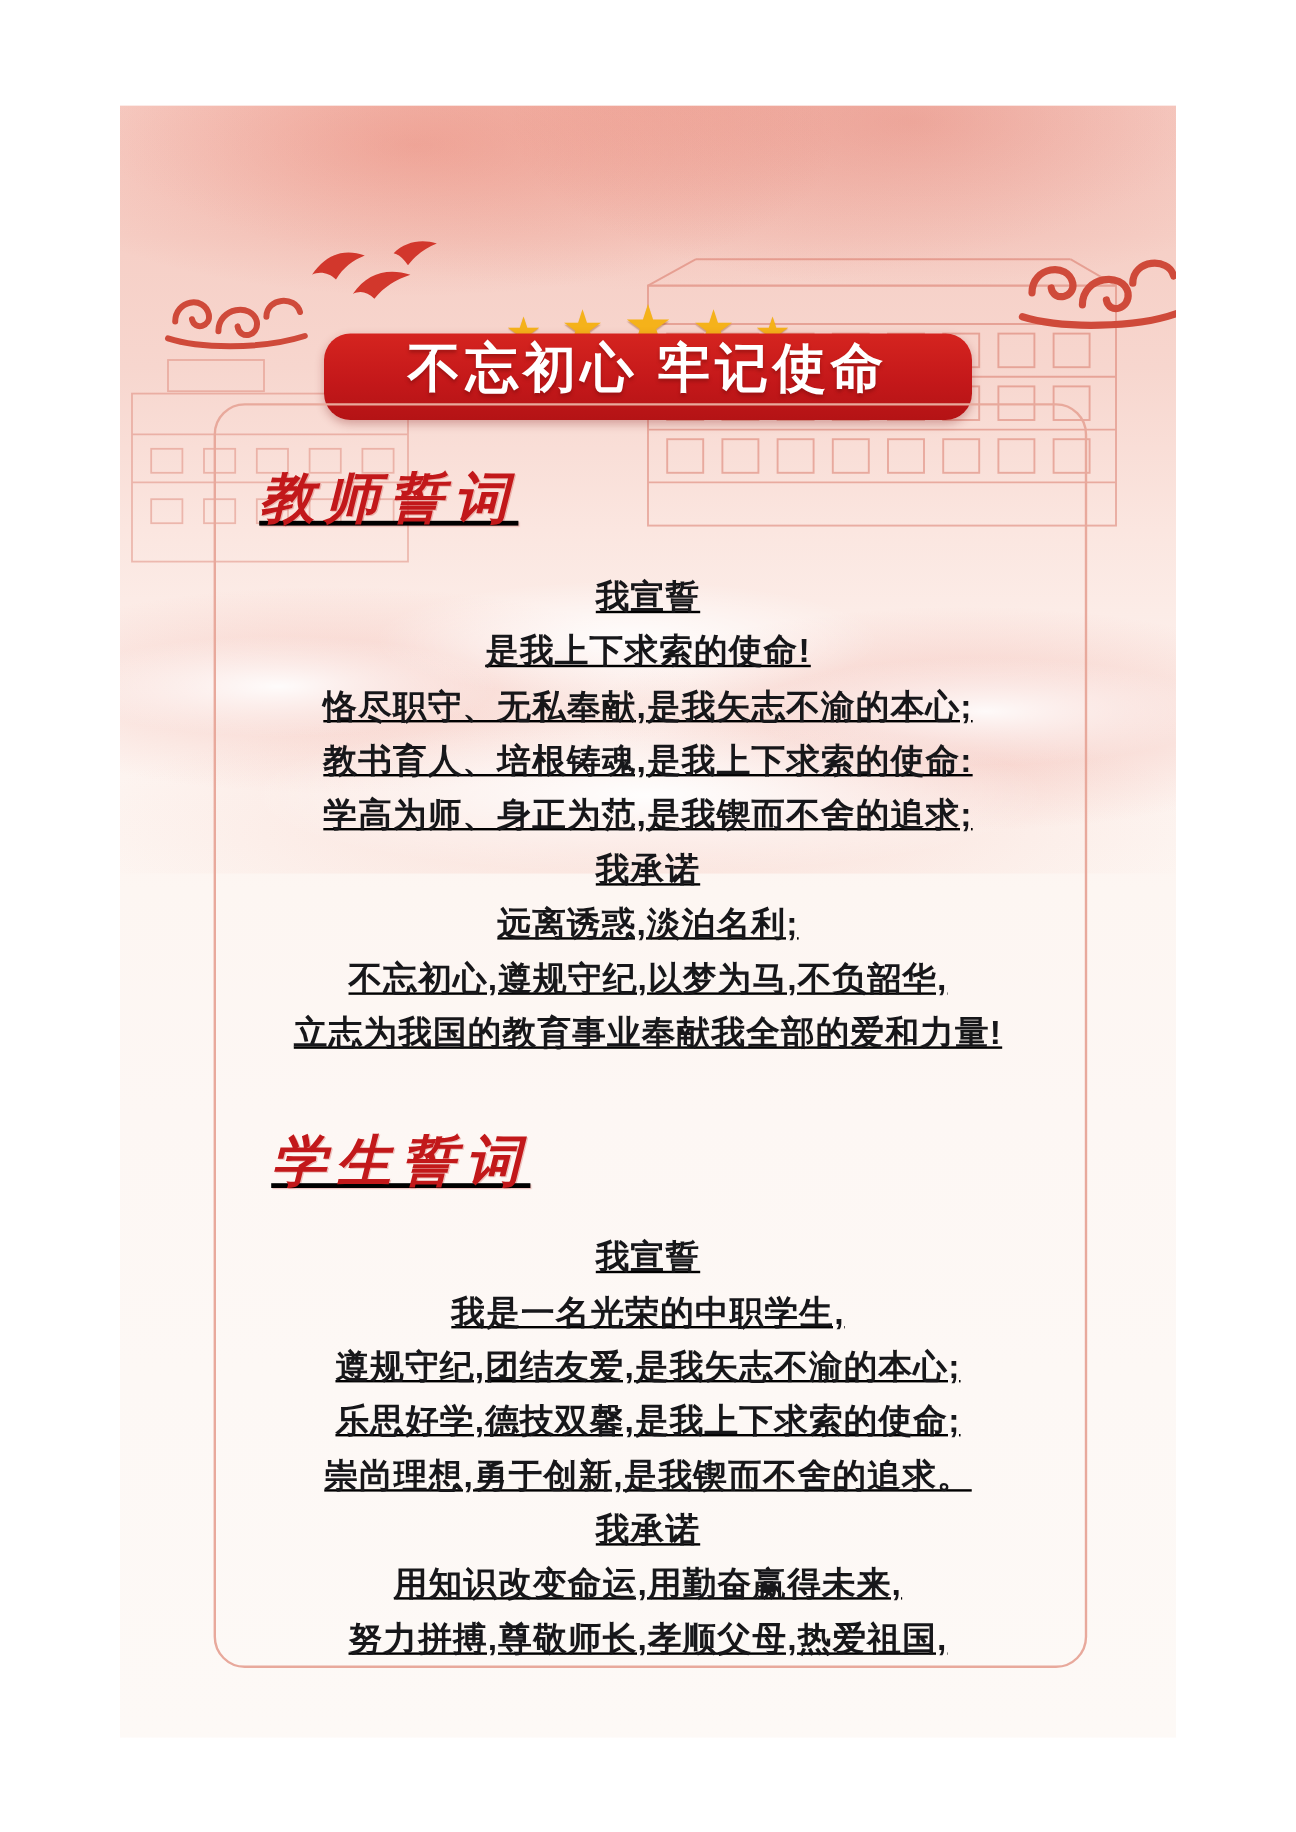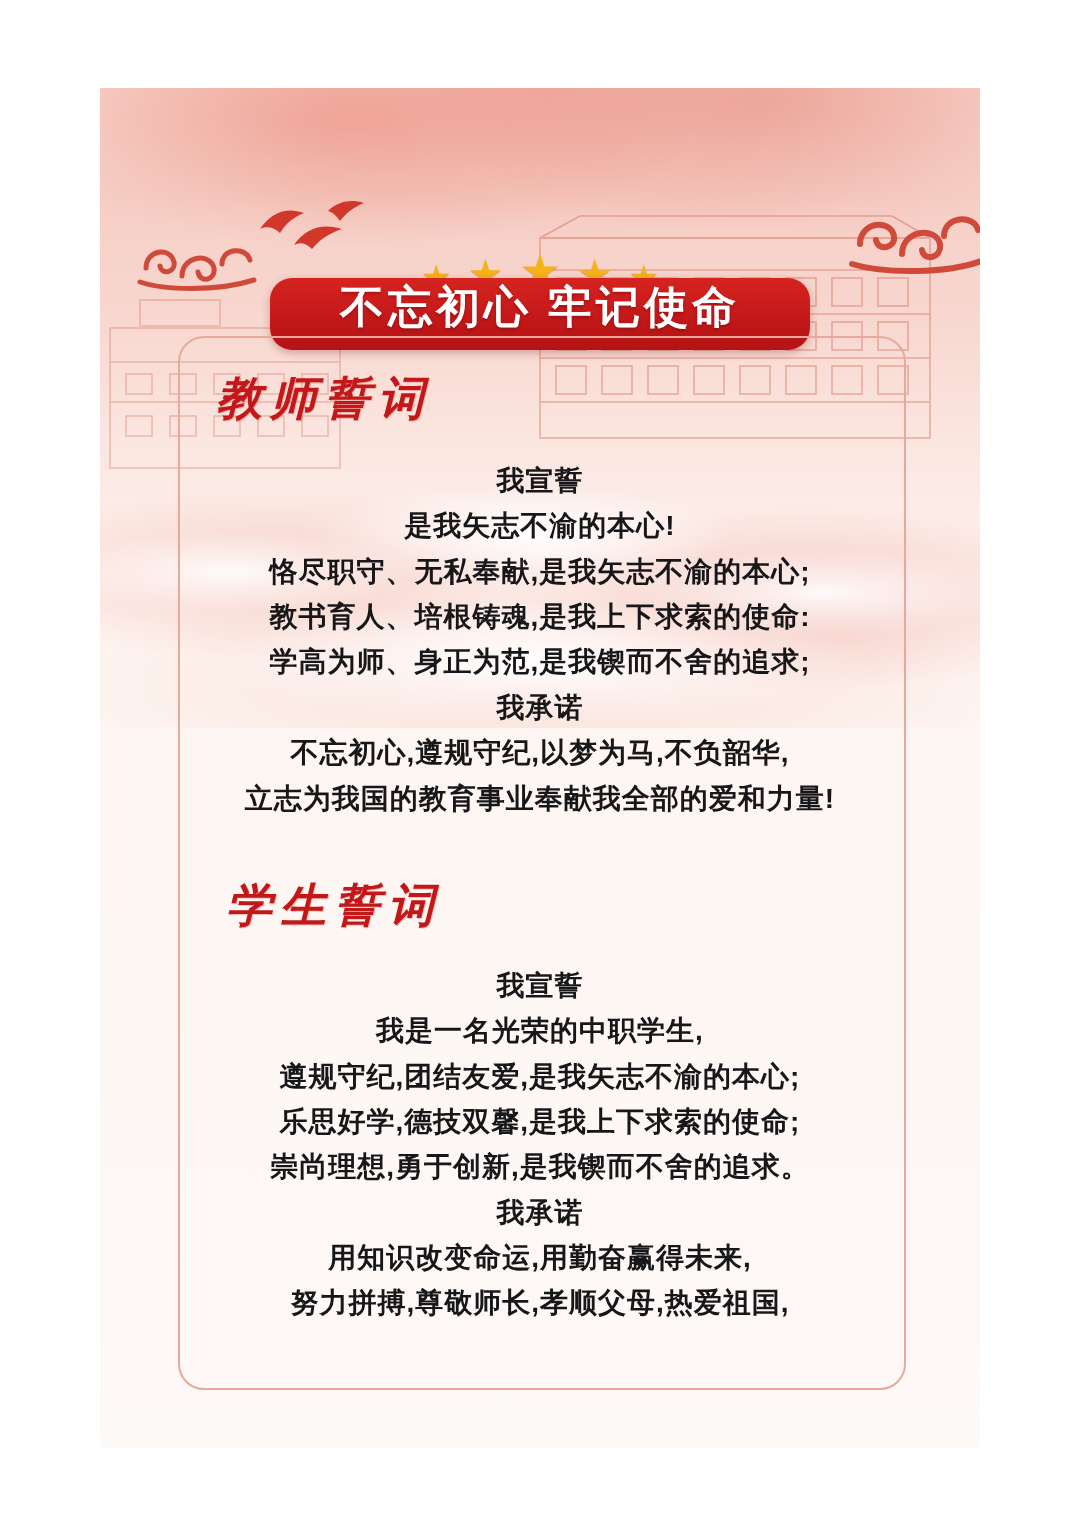--- a/index.html
+++ b/index.html
@@ -165,8 +165,9 @@
   .content {
     position: absolute;
     left: 78px;
-    top: 244px;
+    top: 261px;
     width: 724px;
+    text-decoration: underline;
   }
 
   .section {

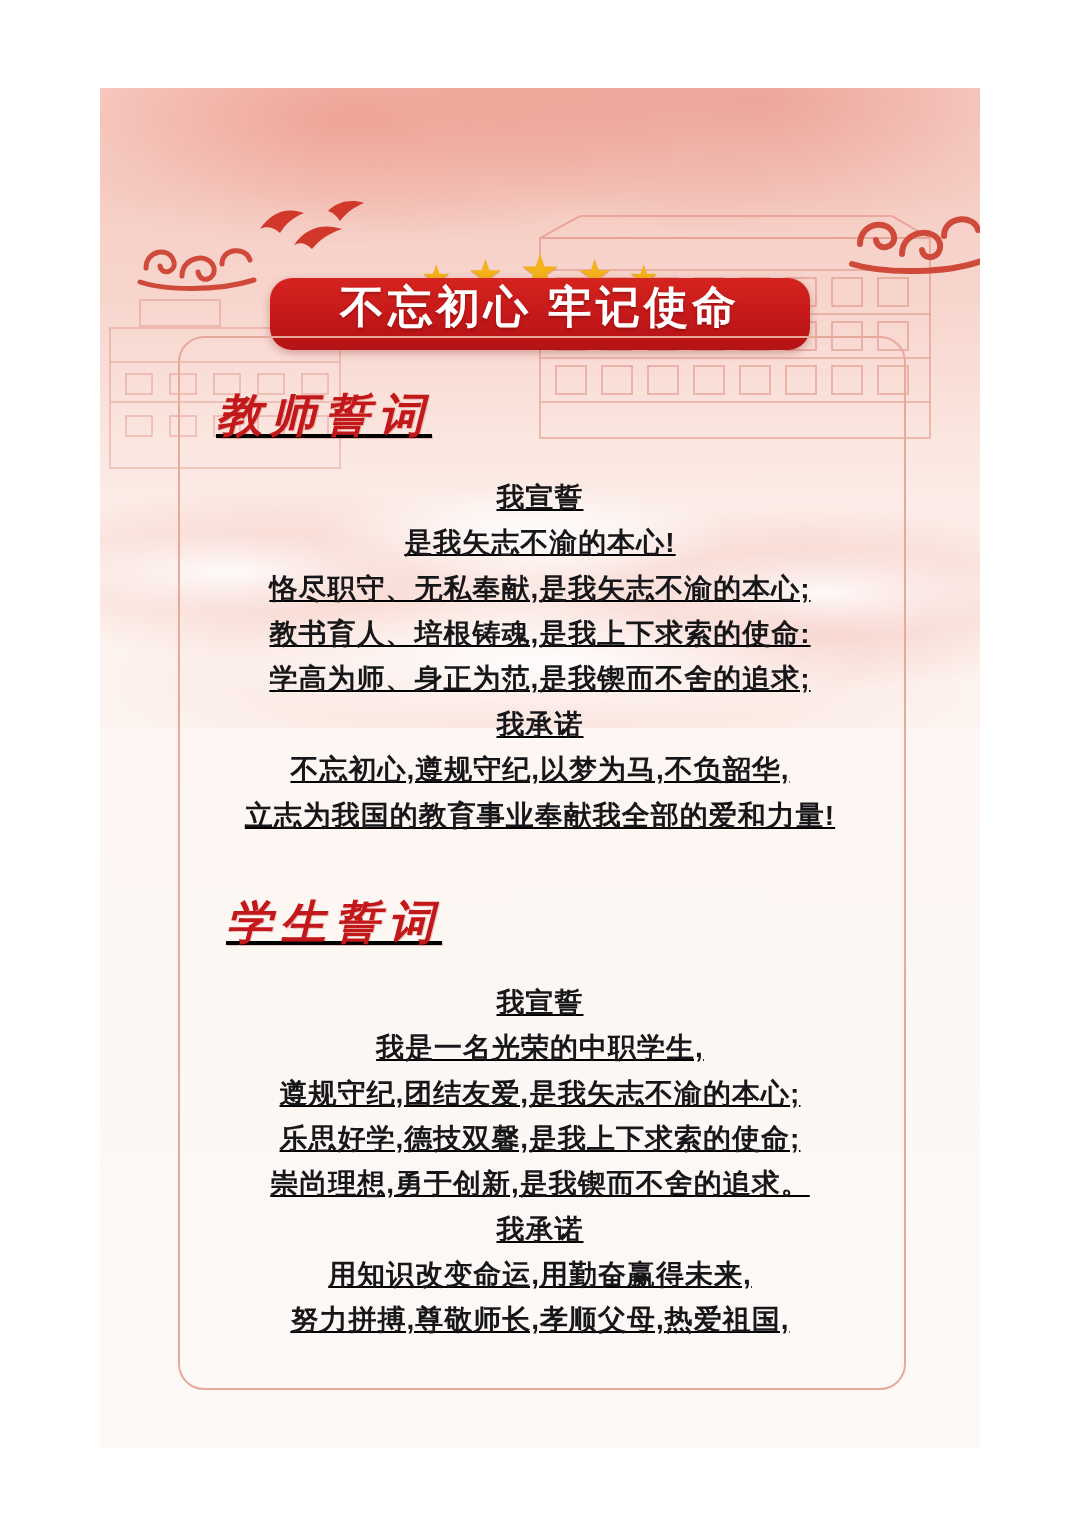--- a/index.html
+++ b/index.html
@@ -313,7 +313,7 @@
       <h2 id="teacher-title" class="section-title">教师誓词</h2>
       <div class="oath-lines teacher-lines">
         <div class="line">我宣誓</div>
-        <div class="line">是我矢志不渝的本心!</div>
+        <div class="line">是我上下求索的使命!</div>
         <div class="line">恪尽职守、无私奉献,是我矢志不渝的本心;</div>
         <div class="line">教书育人、培根铸魂,是我上下求索的使命:</div>
         <div class="line">学高为师、身正为范,是我锲而不舍的追求;</div>

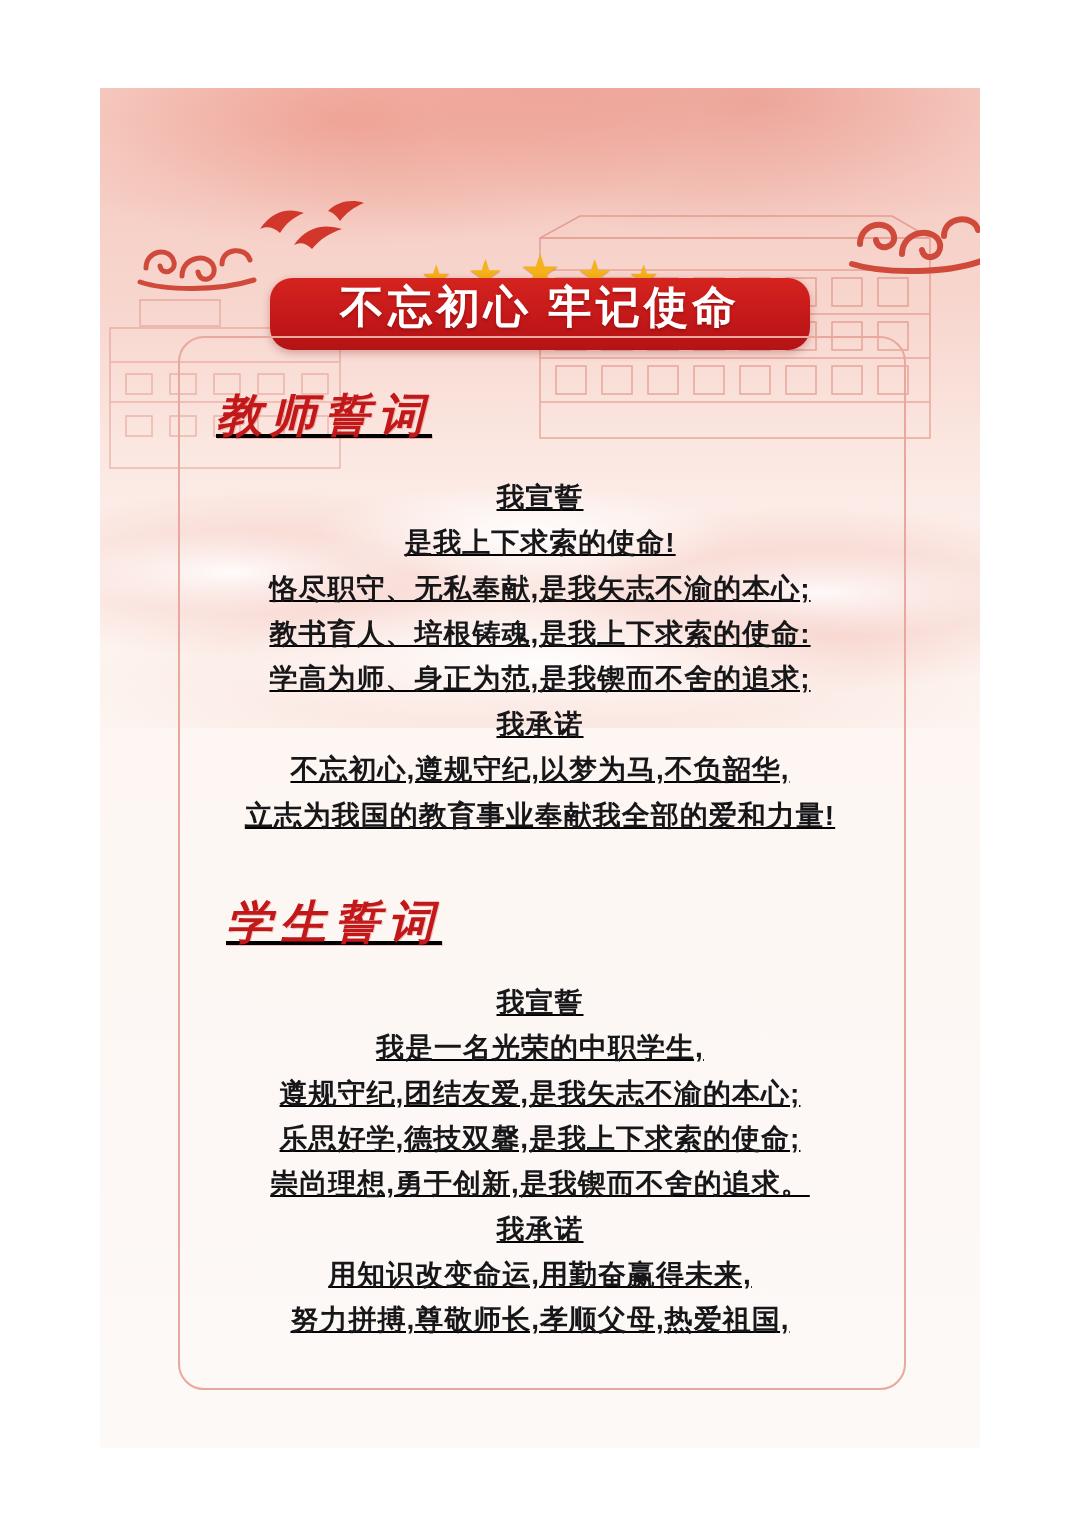--- a/index.html
+++ b/index.html
@@ -318,6 +318,7 @@
         <div class="line">教书育人、培根铸魂,是我上下求索的使命:</div>
         <div class="line">学高为师、身正为范,是我锲而不舍的追求;</div>
         <div class="line">我承诺</div>
+        <div class="line">远离诱惑,淡泊名利;</div>
         <div class="line">不忘初心,遵规守纪,以梦为马,不负韶华,</div>
         <div class="line">立志为我国的教育事业奉献我全部的爱和力量!</div>
       </div>

